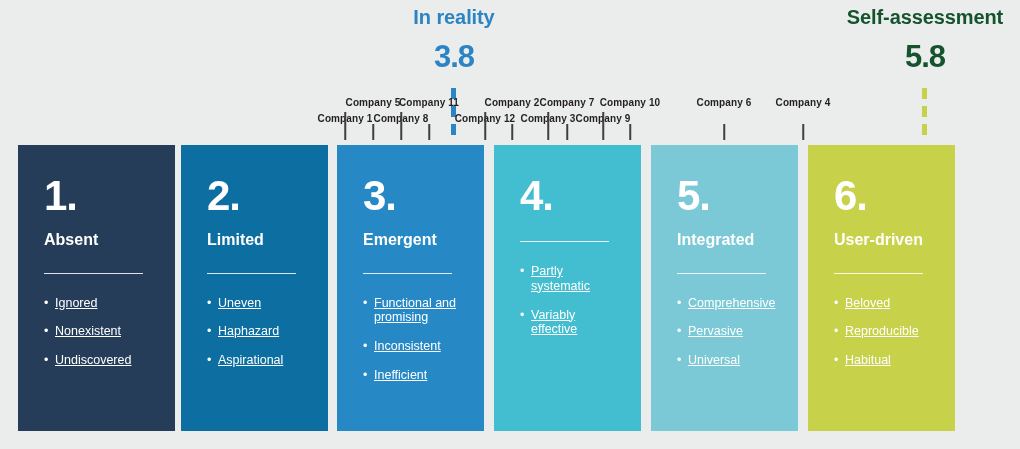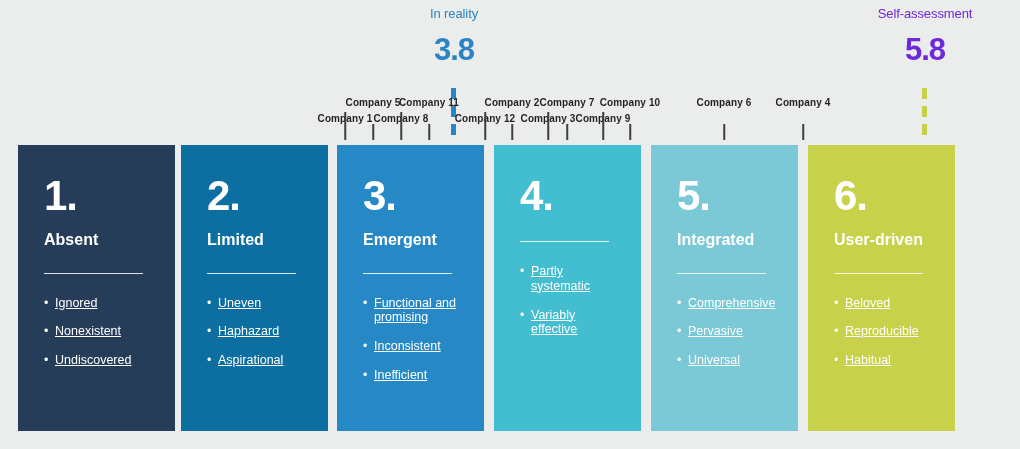--- a/index.html
+++ b/index.html
@@ -23,8 +23,8 @@
     white-space: nowrap;
   }
   .callout .callout-label {
-    font-size: 13px;
-    font-weight: normal;
+    font-size: 20px;
+    font-weight: bold;
     letter-spacing: -0.1px;
     display: block;
   }

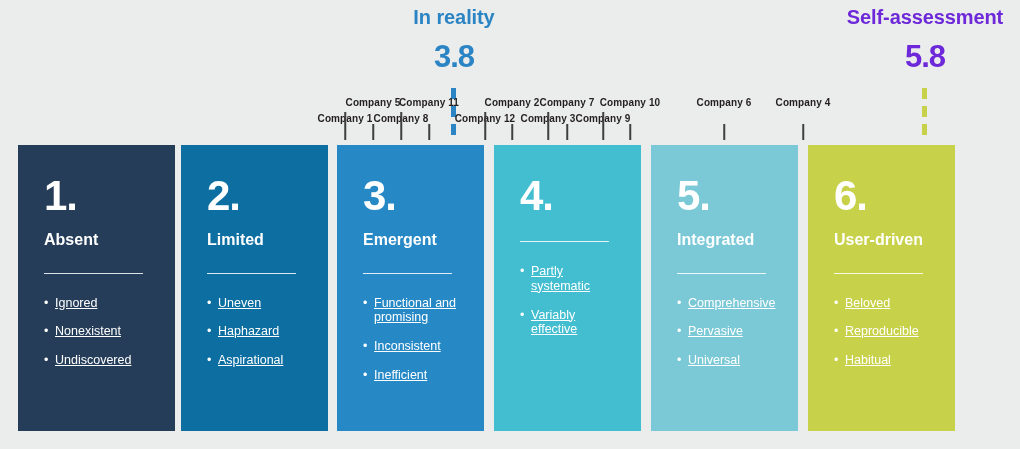--- a/index.html
+++ b/index.html
@@ -171,7 +171,7 @@
   <span class="callout-label">In reality</span>
   <span class="callout-value">3.8</span>
 </div>
-<div class="callout" id="callout-self" style="color: #6d28d9; left: 925px;">
+<div class="callout" id="callout-self" style="color: #14532d; left: 925px;">
   <span class="callout-label">Self-assessment</span>
   <span class="callout-value">5.8</span>
 </div>

